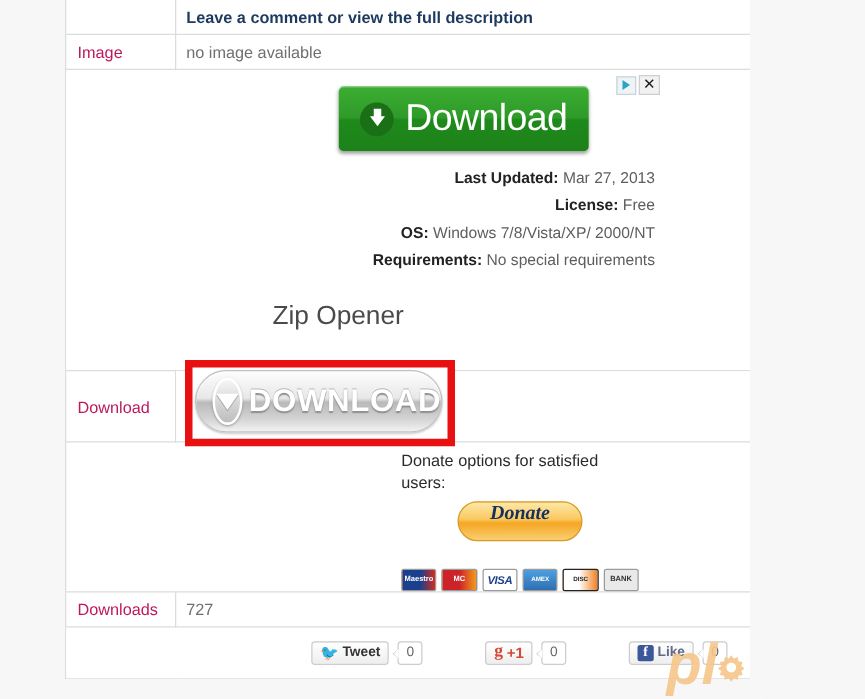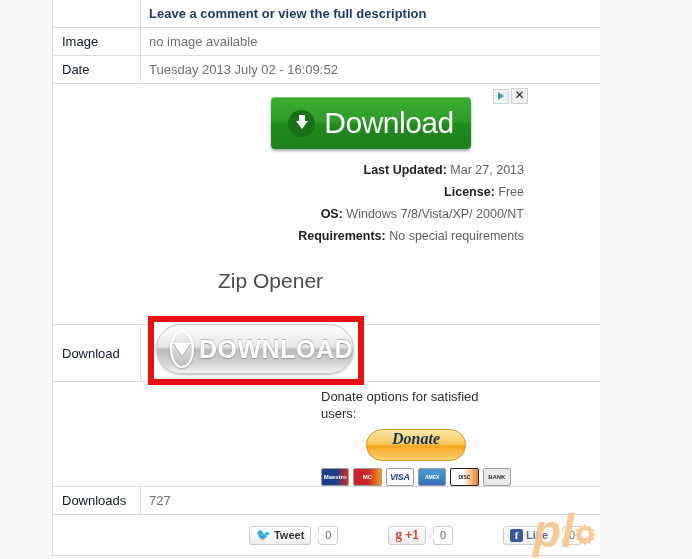--- a/index.html
+++ b/index.html
@@ -34,7 +34,7 @@
   }
   .lbl-cell {
     width: 78px;
-    color: #0f172a;
+    color: #be185d;
     font-size: 13px;
     padding: 6px 0 6px 9px !important;
     vertical-align: middle;

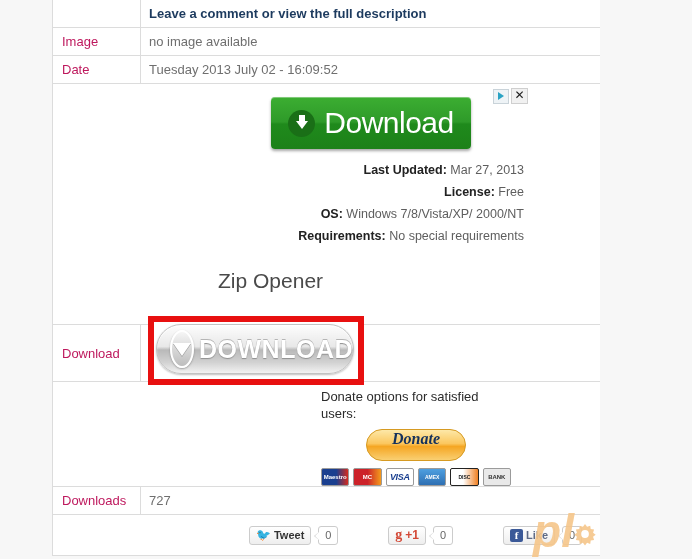--- a/index.html
+++ b/index.html
@@ -403,10 +403,6 @@
       </tr>
 
 
-      <tr>
-        <td class="lbl-cell">Date</td>
-        <td class="val-cell">Tuesday 2013 July 02 - 16:09:52</td>
-      </tr>
 
       <tr>
         <td class="ad-cell" colspan="2">

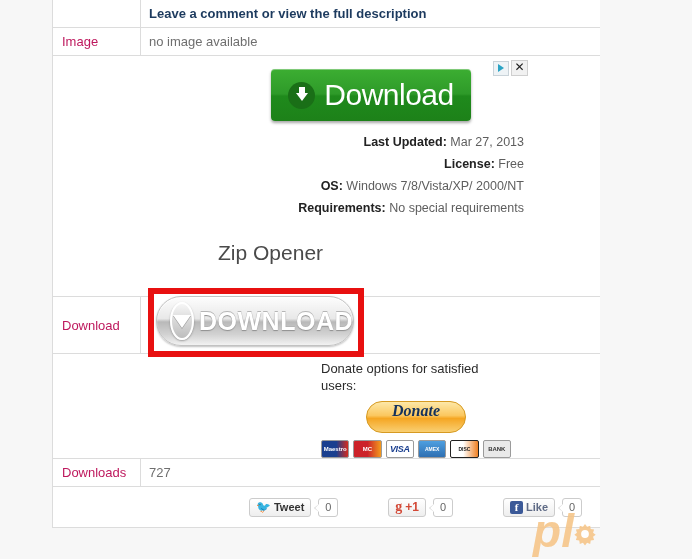--- a/index.html
+++ b/index.html
@@ -251,7 +251,7 @@
   .cards {
     display: flex;
     gap: 4px;
-    margin-top: 7px;
+    margin-top: 22px;
   }
   .card {
     width: 28px; height: 16px;

